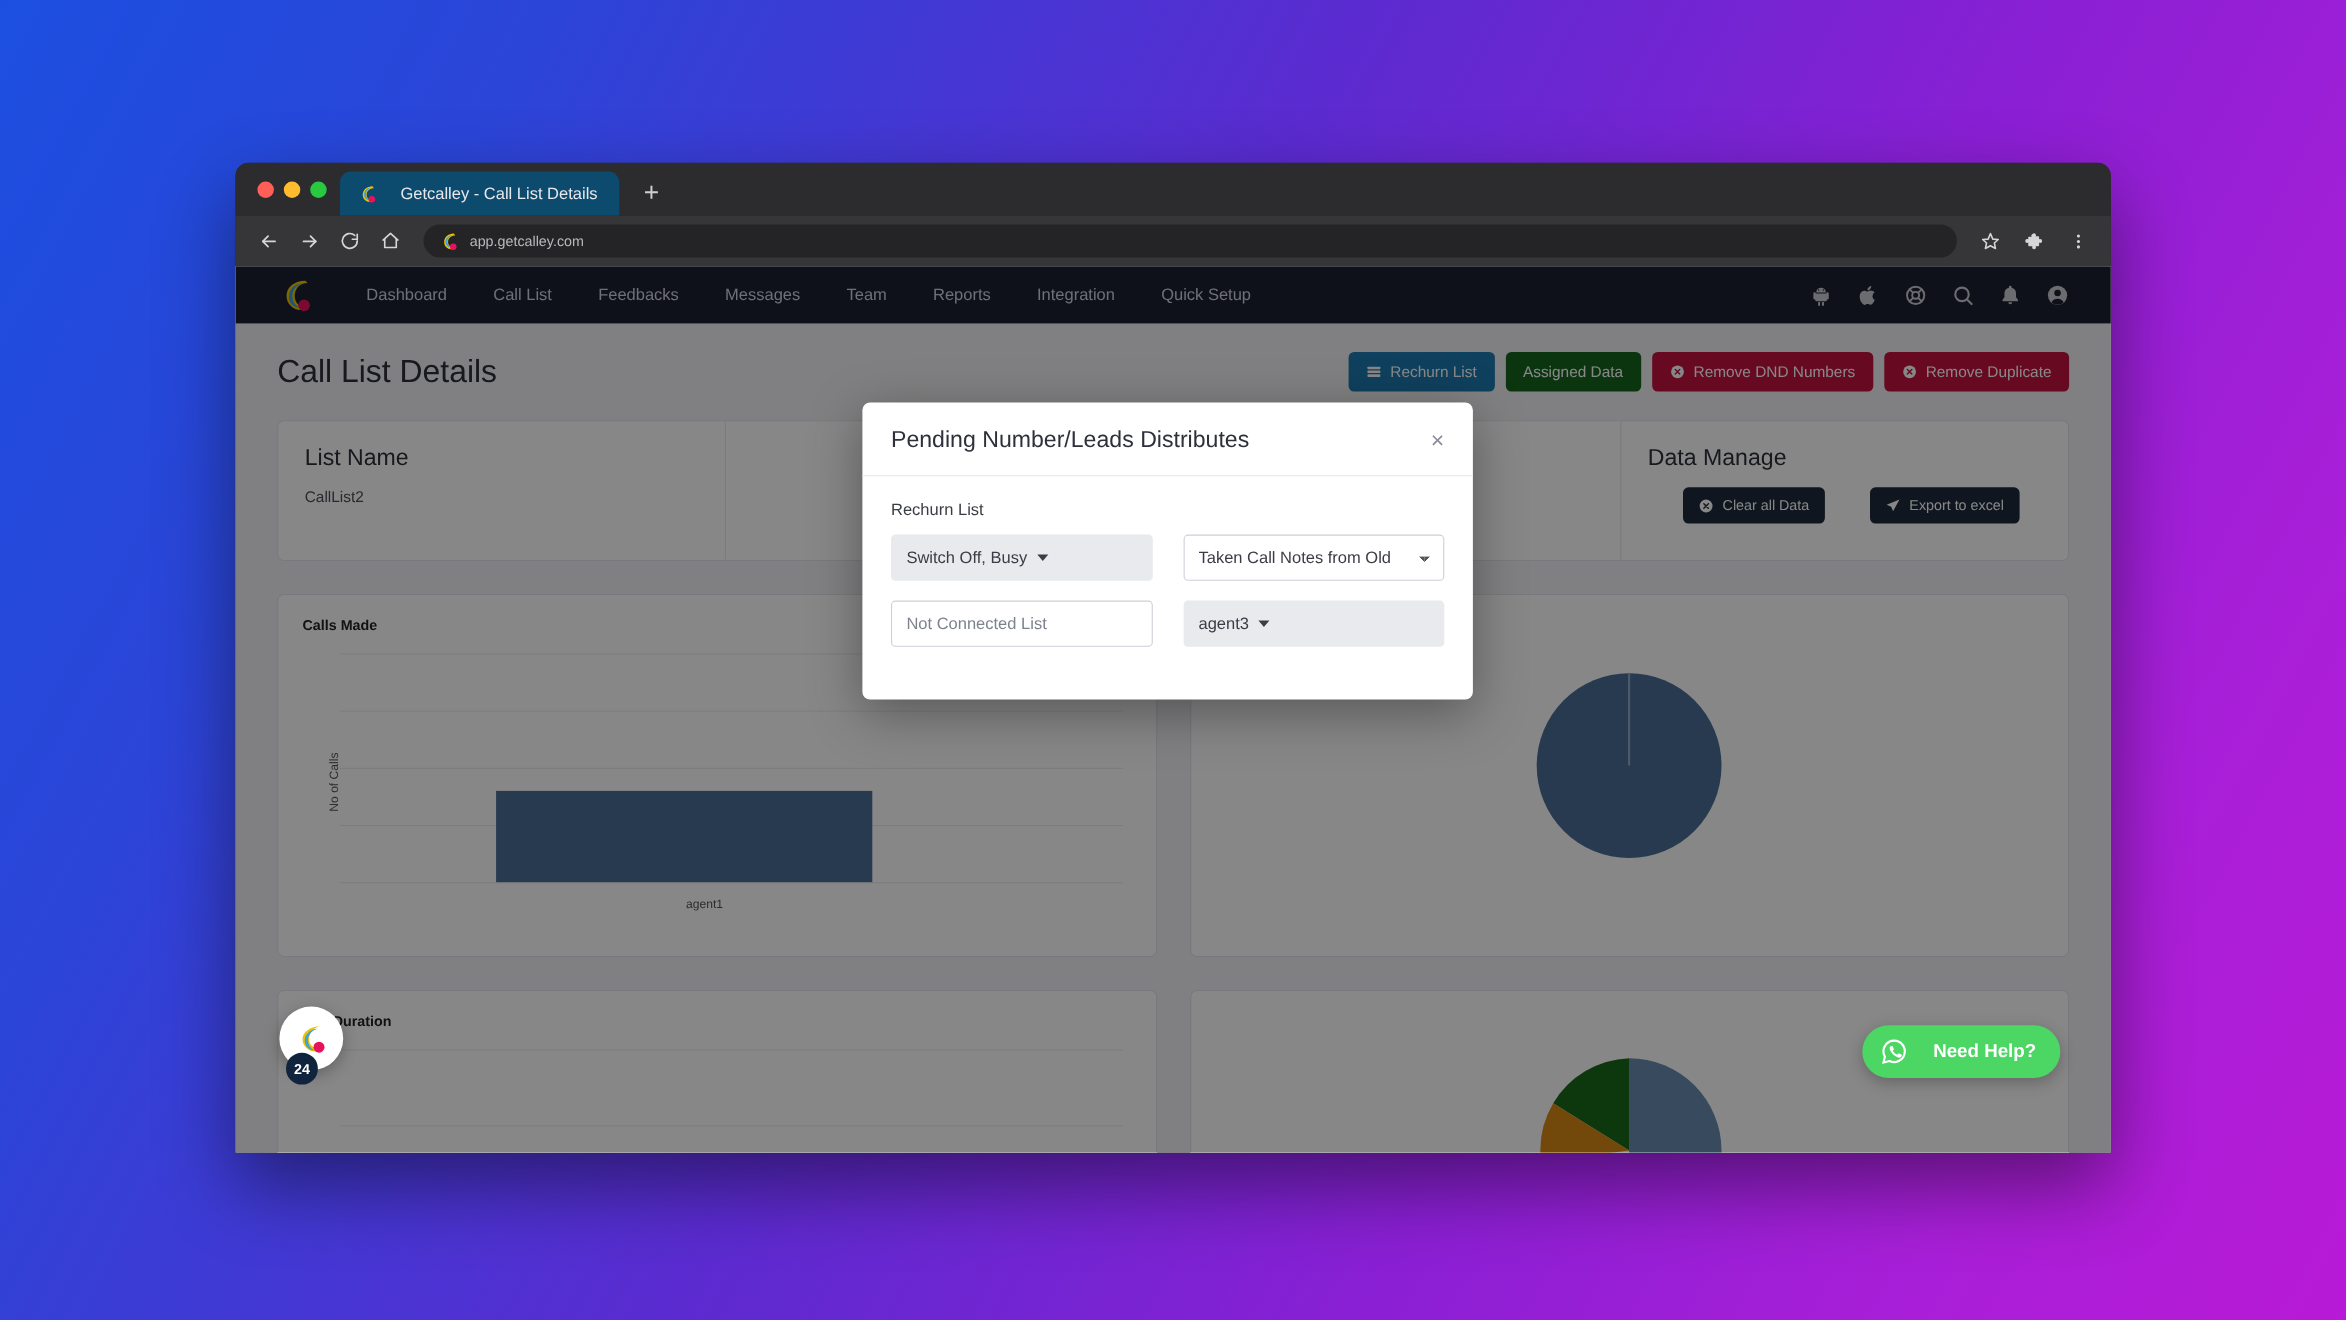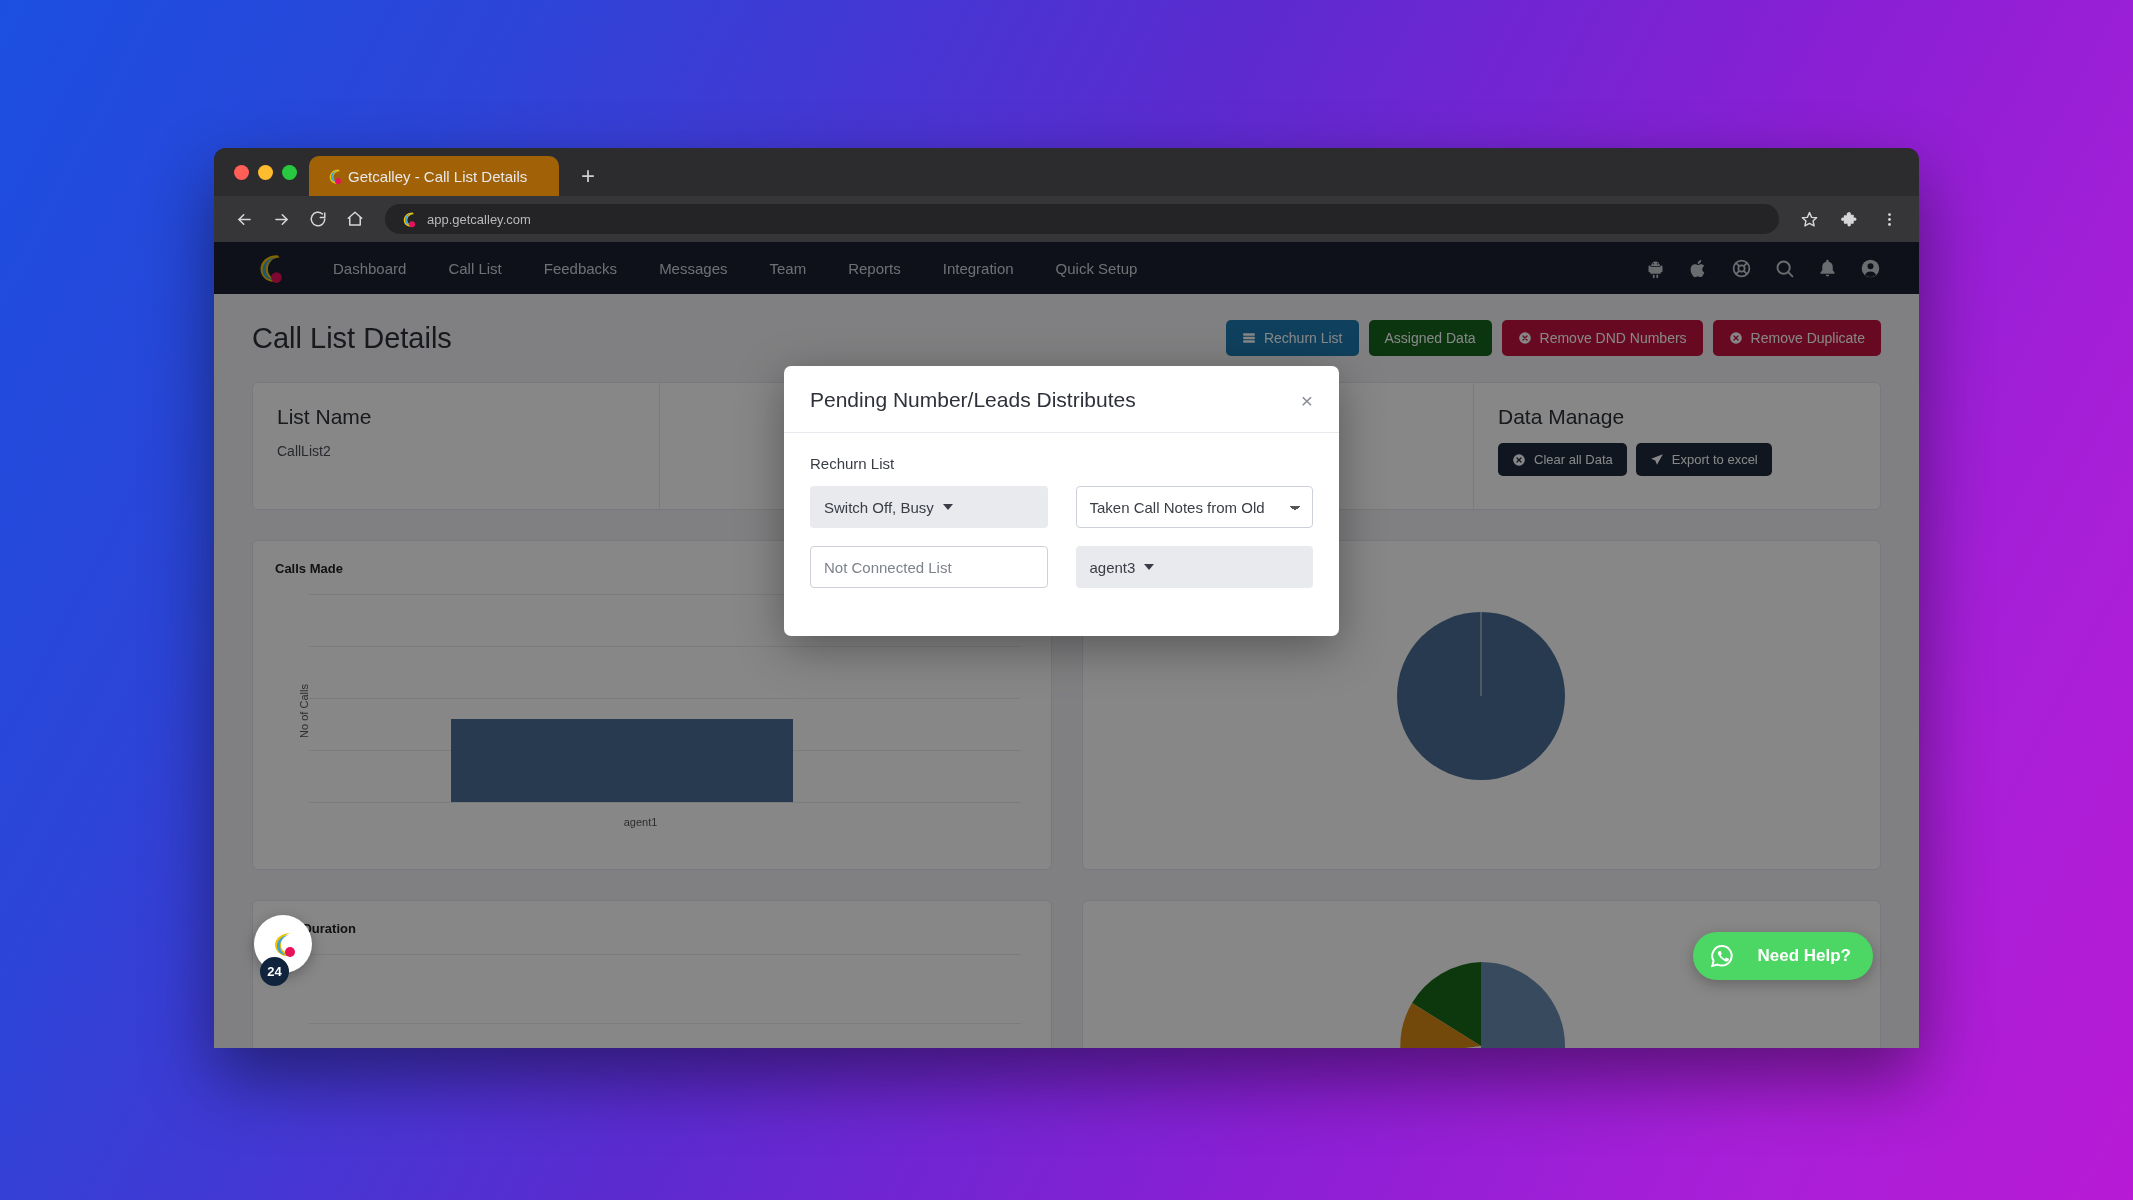--- a/index.html
+++ b/index.html
@@ -31,8 +31,8 @@
   .dot.yellow { background: #febc2e; }
   .dot.green { background: #28c840; }
   .tab {
-    display: flex; align-items: center; gap: 4px;
-    background: #a16207; height: 40px; padding: 0 20px 0 16px;
+    display: flex; align-items: center; gap: 20px;
+    background: #0c4a6e; height: 40px; padding: 0 20px 0 16px;
     border-radius: 10px 10px 0 0; min-width: 250px;
   }
   .tab-title { color: #e8e8ea; font-size: 15px; white-space: nowrap; }

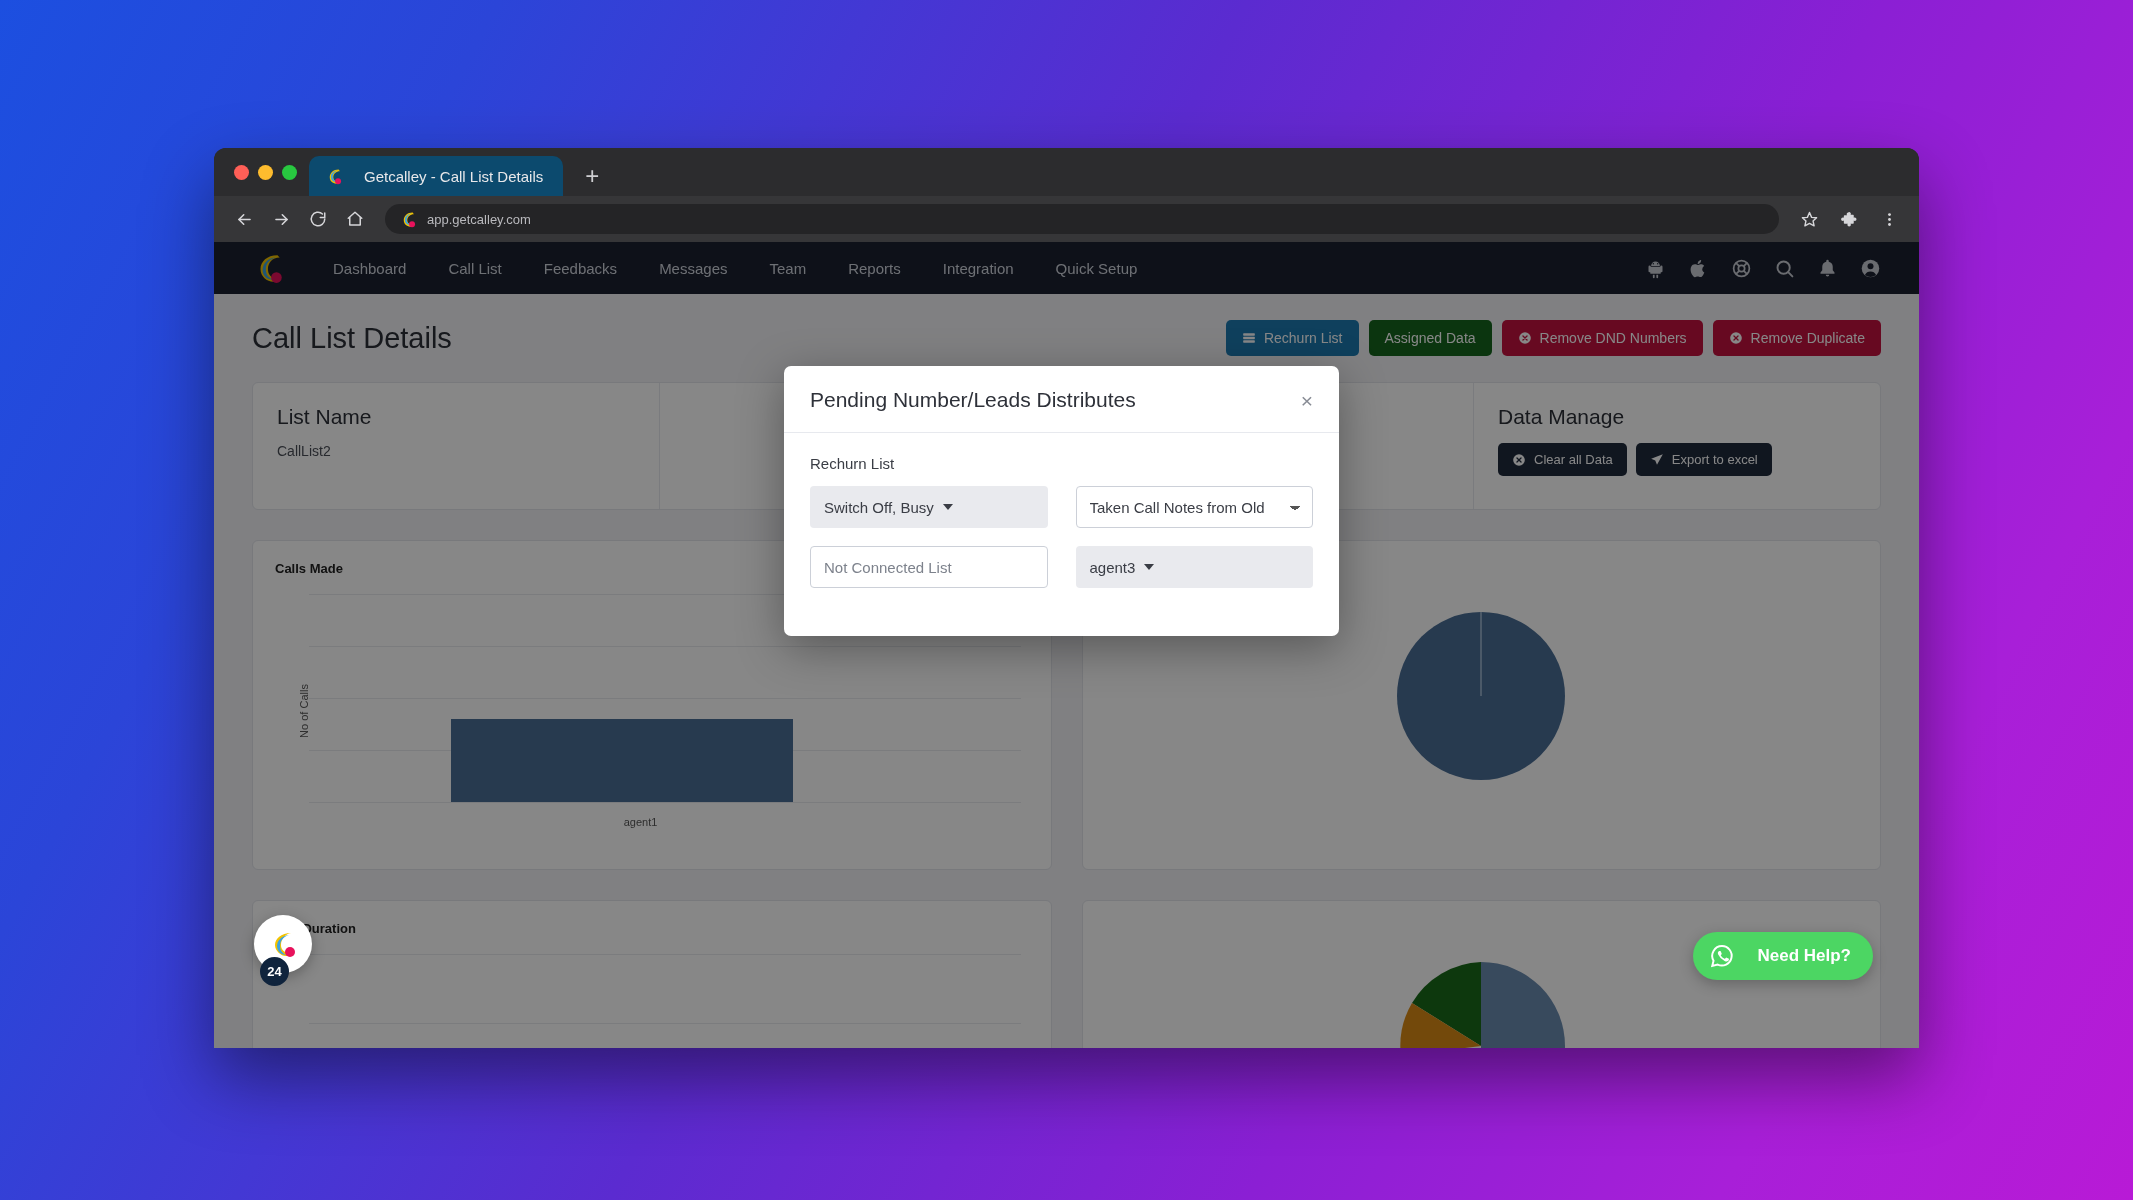--- a/index.html
+++ b/index.html
@@ -82,7 +82,7 @@
   .btn-blue { background: #1d7ab0; }
   .btn-green { background: #15651d; }
   .btn-crimson { background: #c2123f; }
-  .btn-dark { background: #1f2a3c; }
+  .btn-dark { background: #1f2a3c; margin-left: 32px; }
   .bi { width: 14px; height: 14px; flex: none; }
 
   

